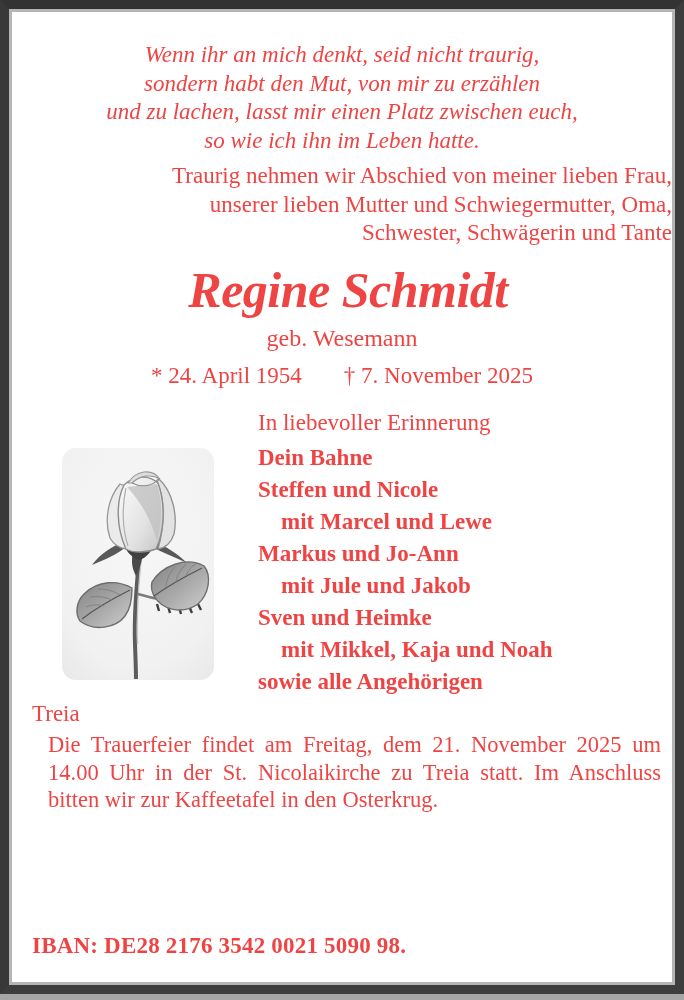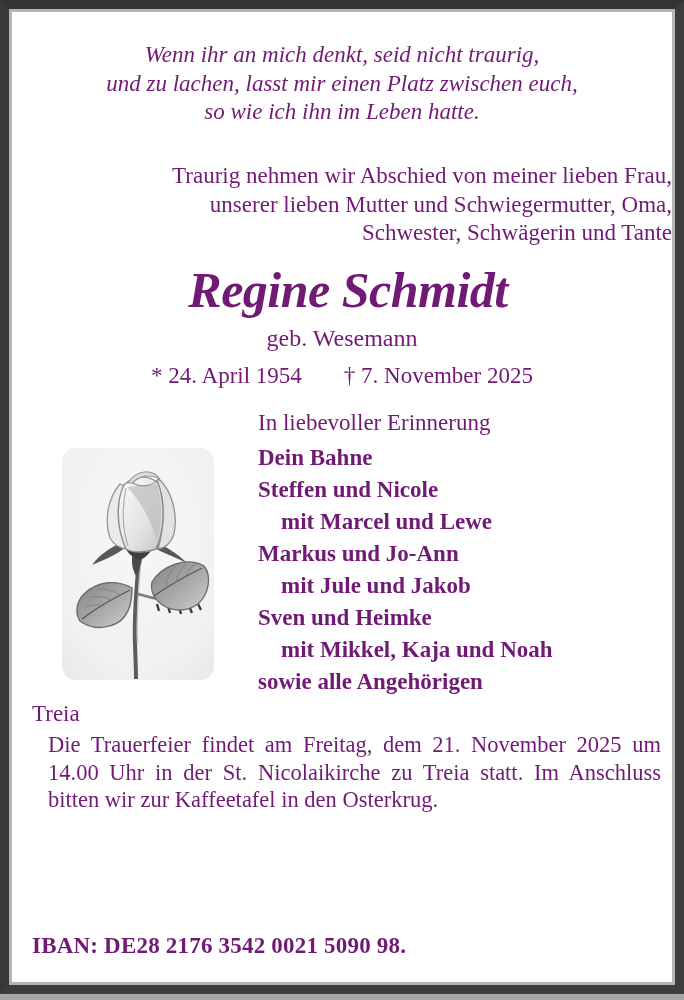--- a/index.html
+++ b/index.html
@@ -28,7 +28,7 @@
   }
   .content {
     position: absolute; inset: 3px;
-    color: #701a75;
+    color: #ef4444;
   }
   .abs { position: absolute; }
 

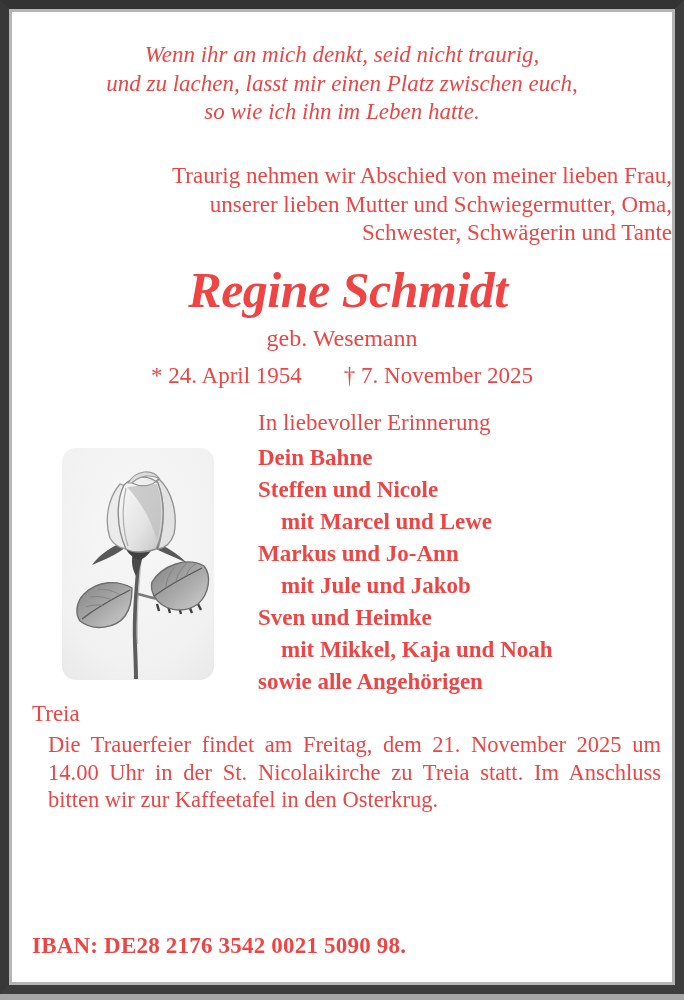--- a/index.html
+++ b/index.html
@@ -106,6 +106,7 @@
 
       <div class="abs quote">
         <div>Wenn ihr an mich denkt, seid nicht traurig,</div>
+        <div>sondern habt den Mut, von mir zu erzählen</div>
         <div>und zu lachen, lasst mir einen Platz zwischen euch,</div>
         <div>so wie ich ihn im Leben hatte.</div>
       </div>

